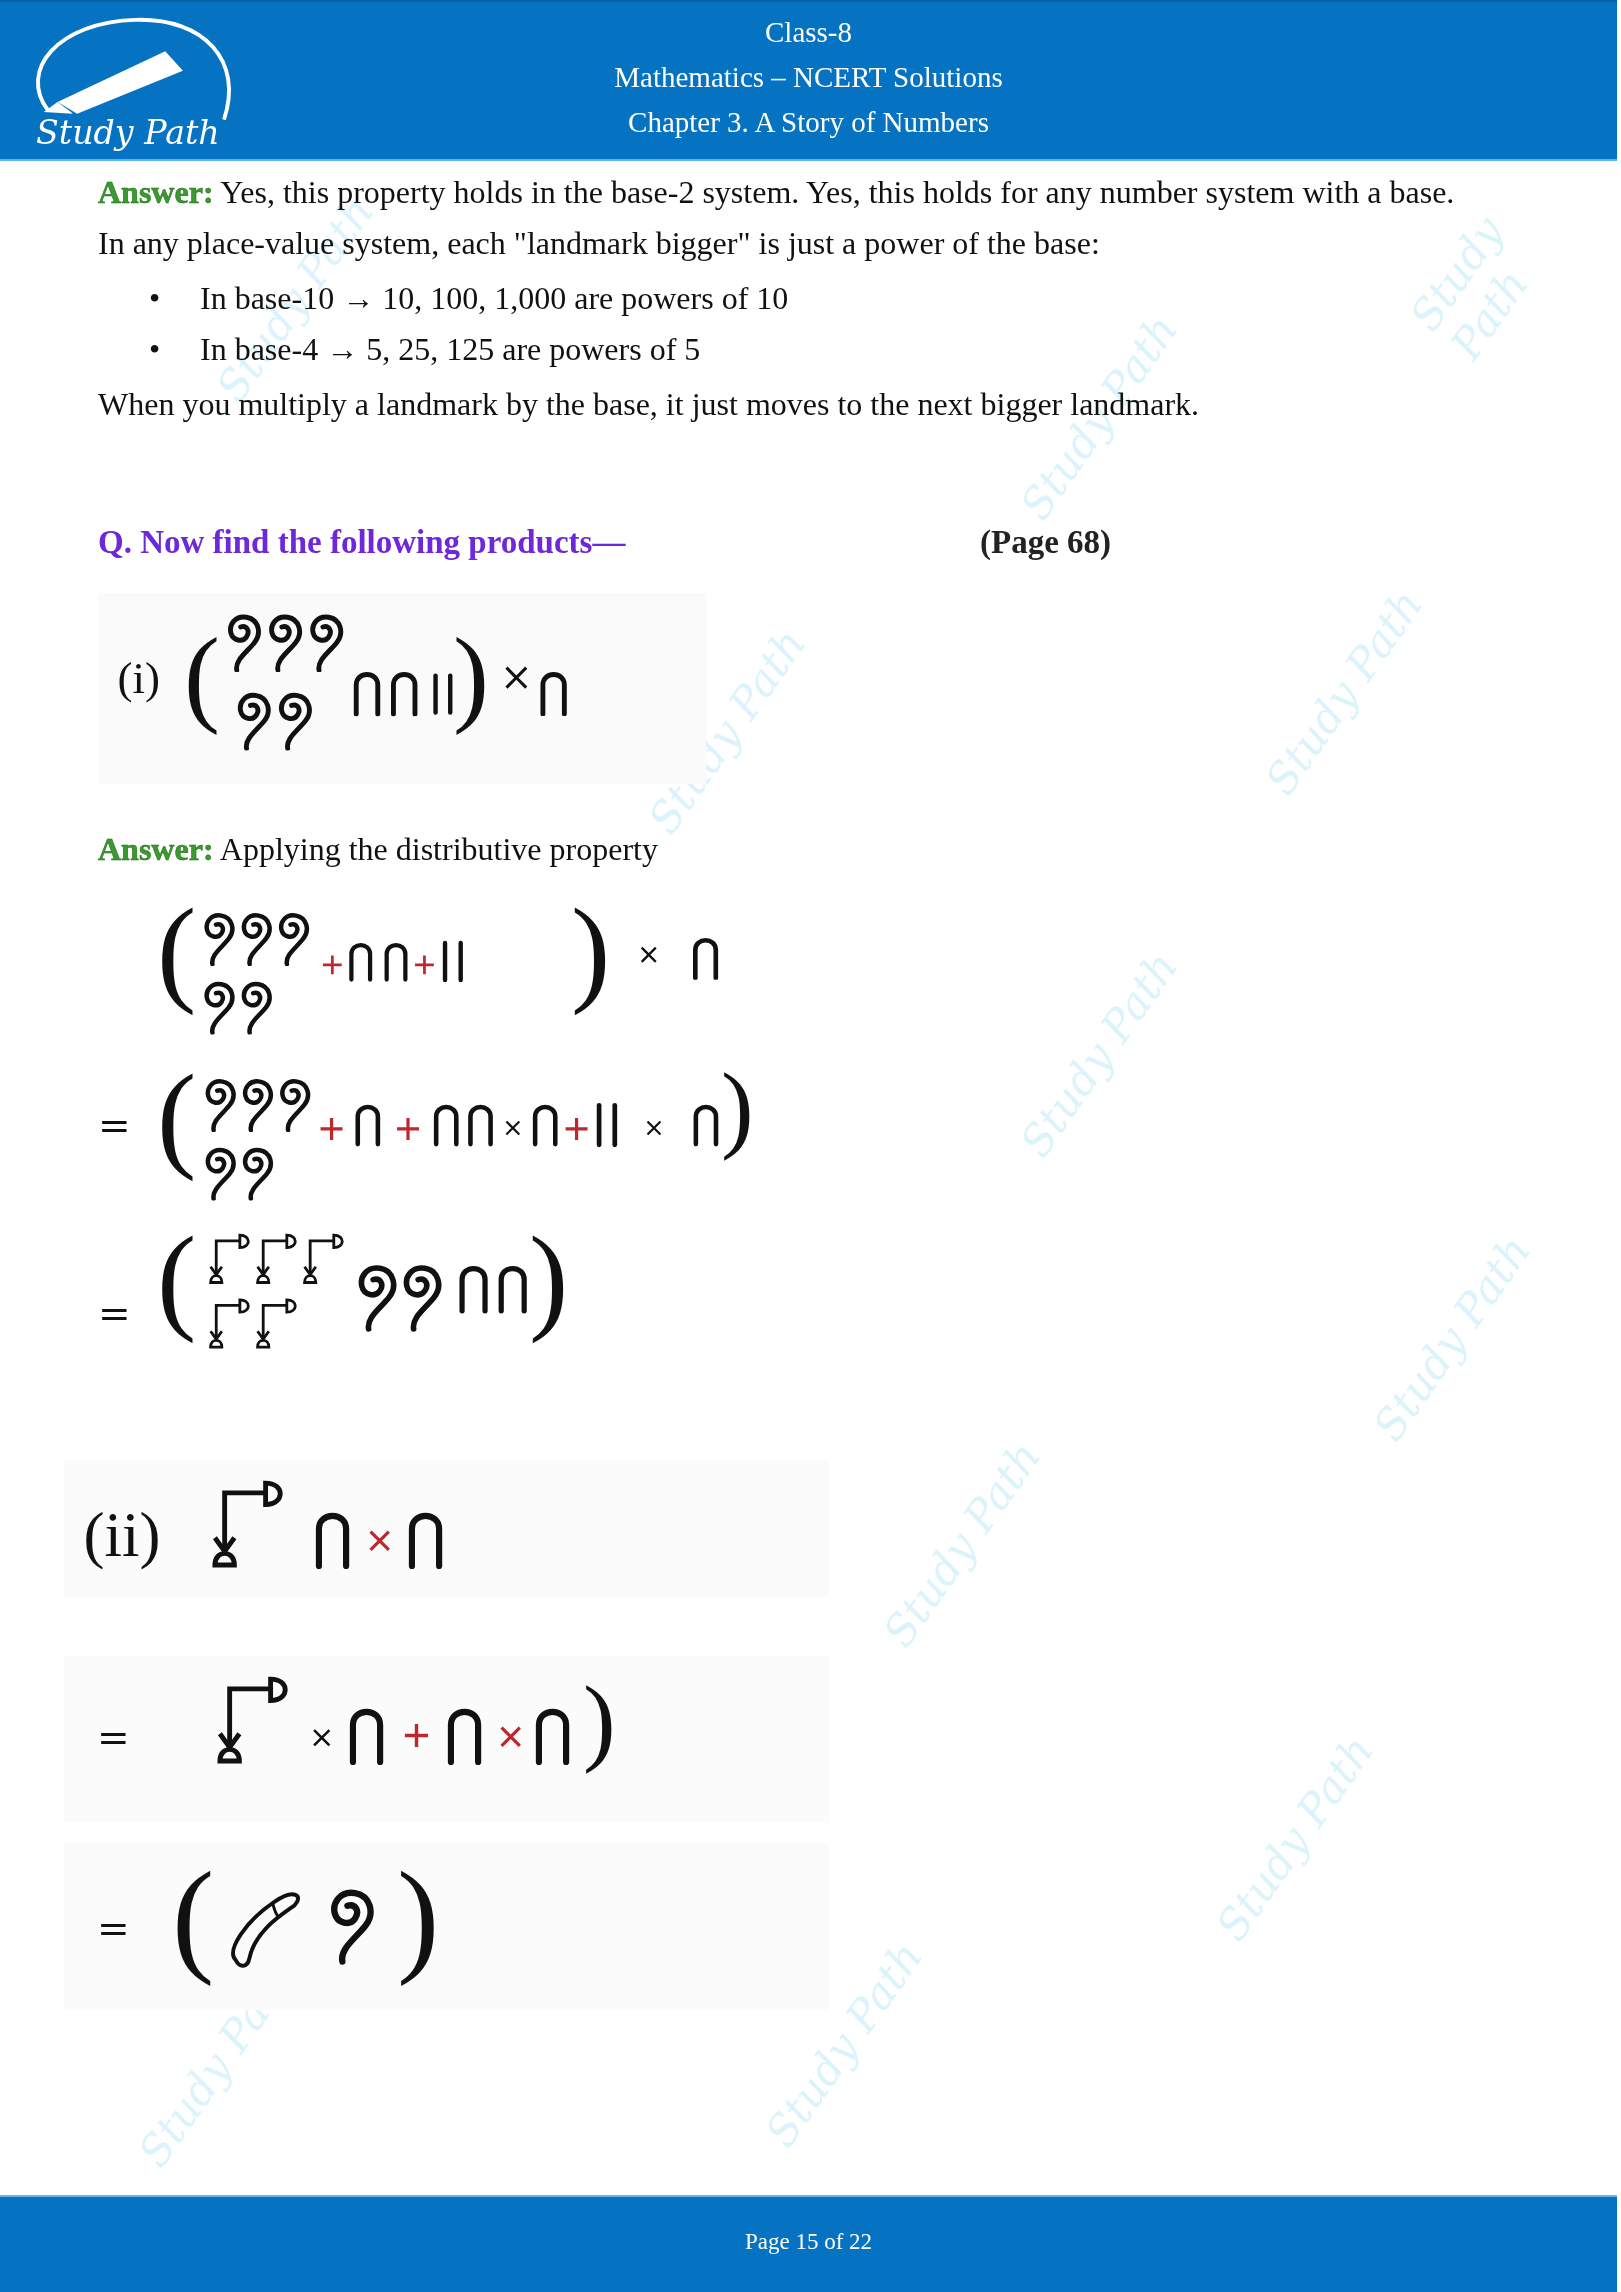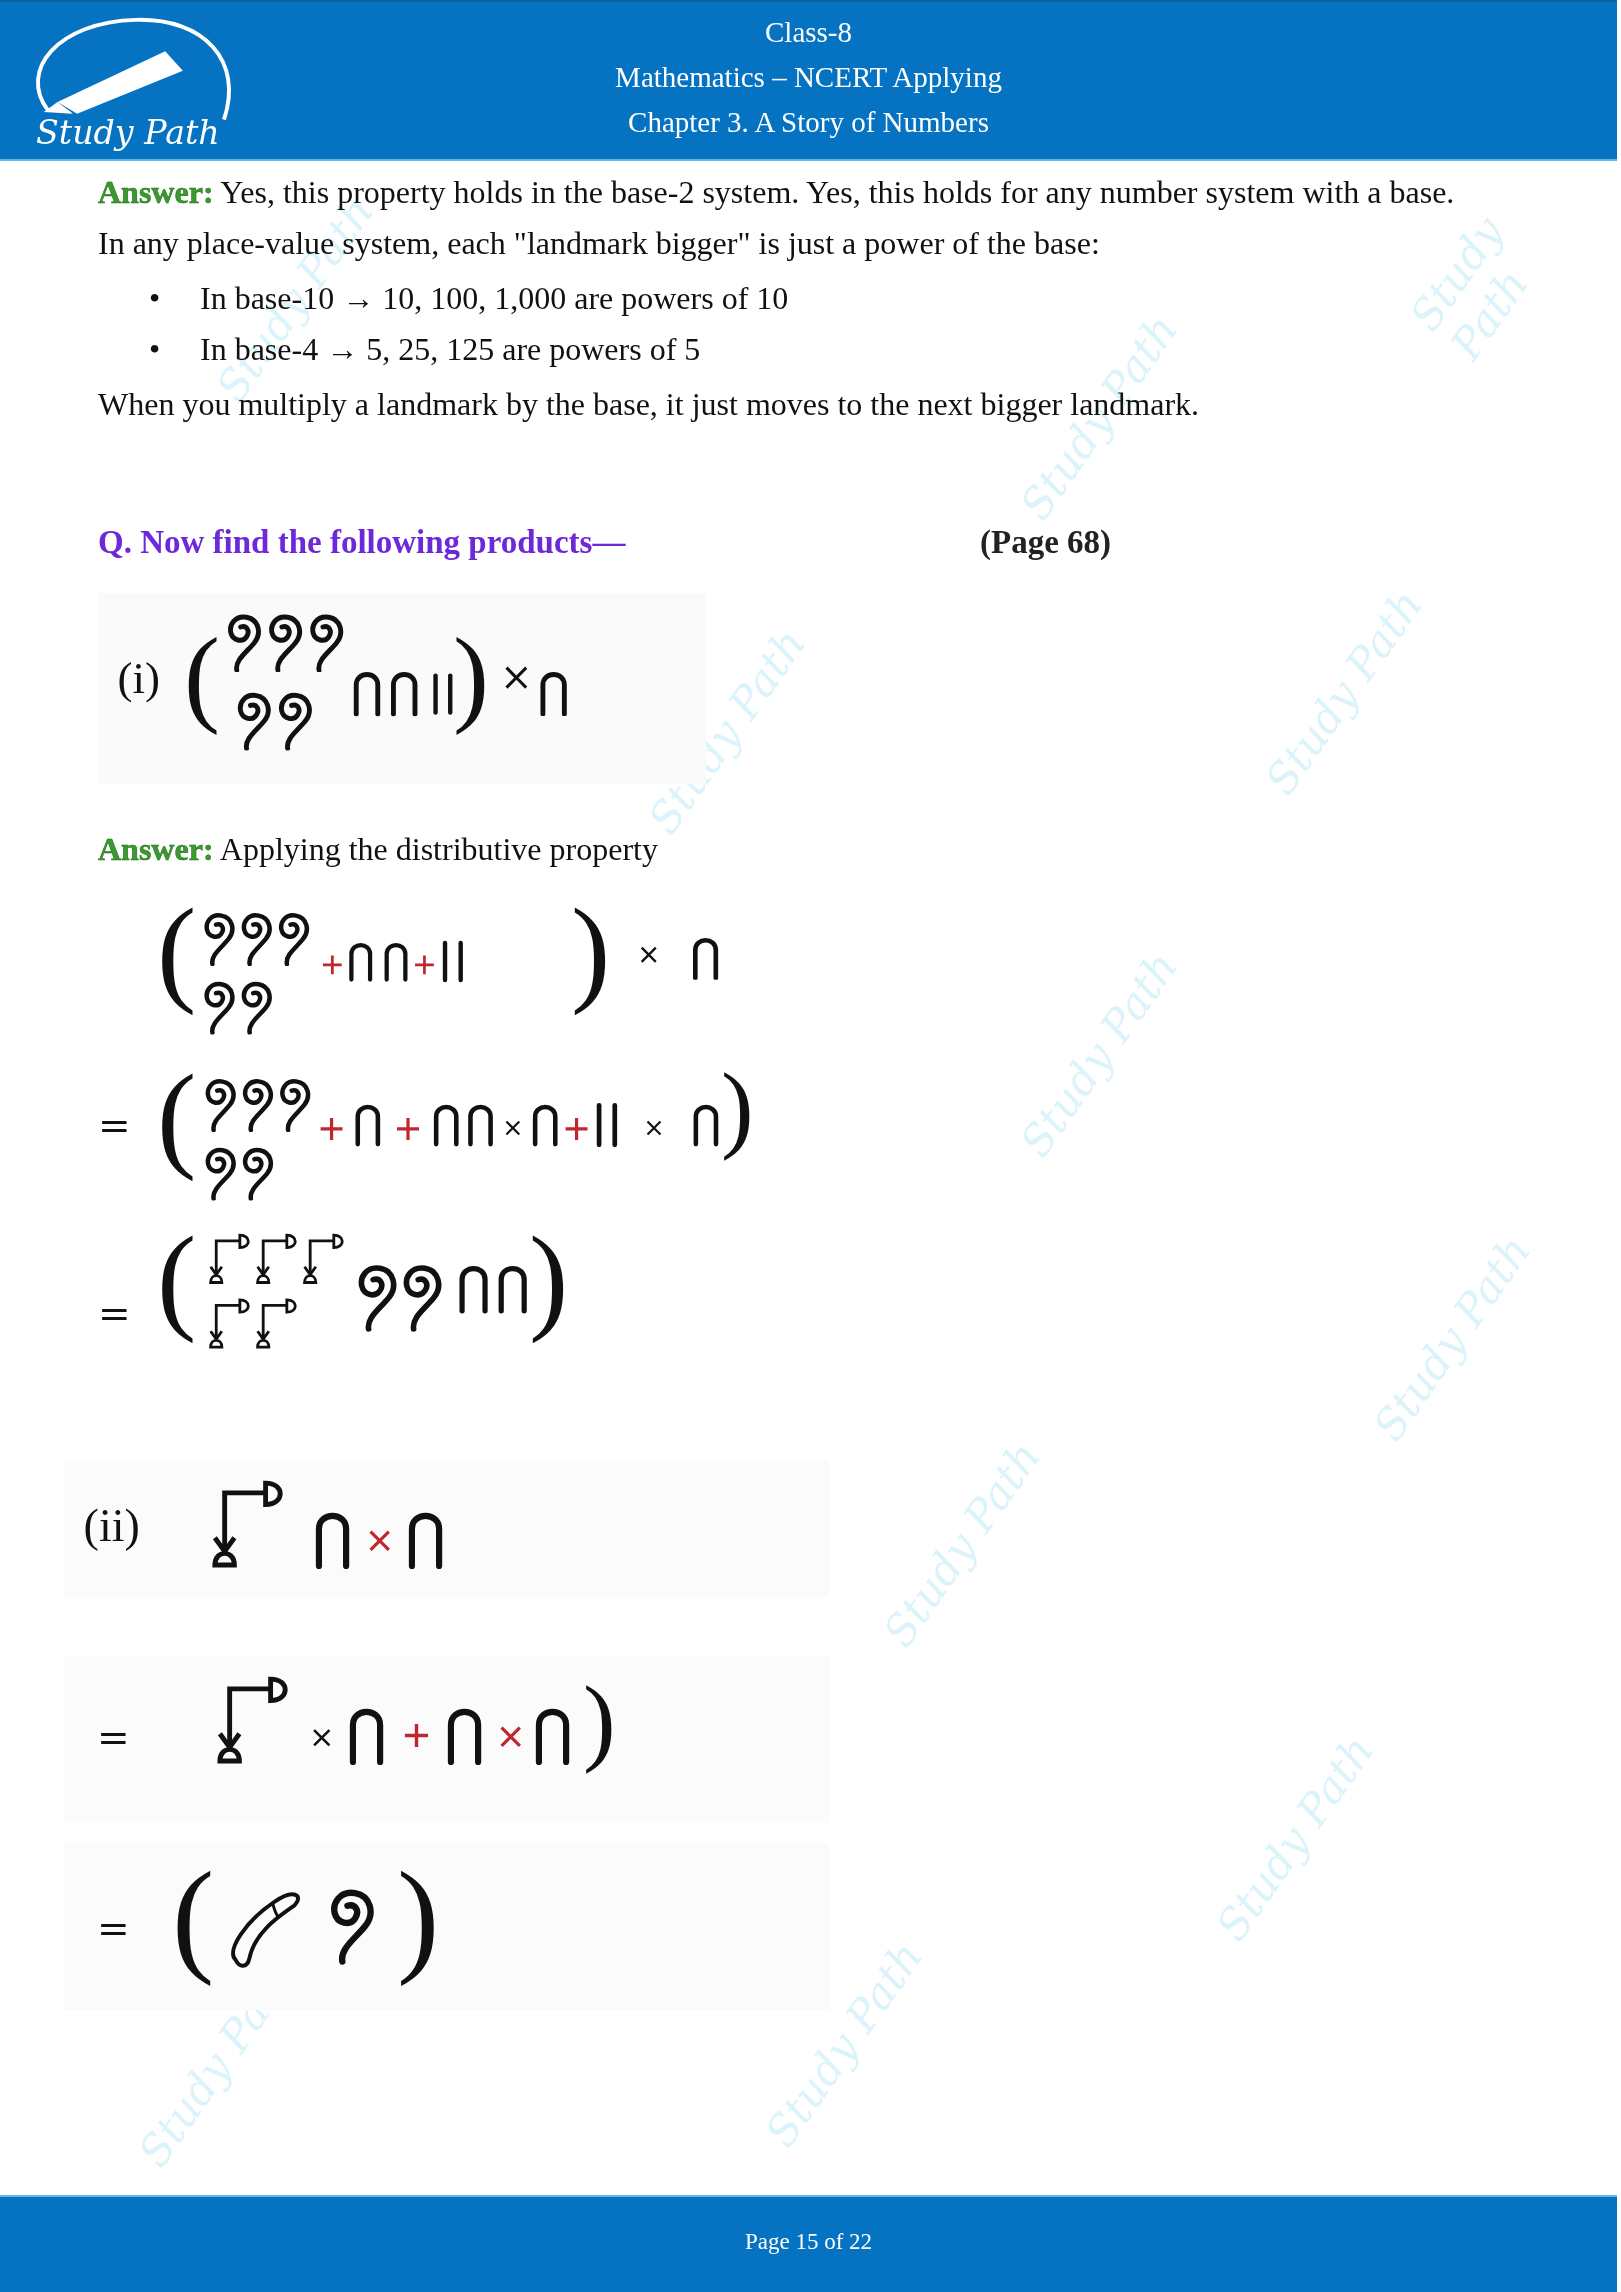--- a/index.html
+++ b/index.html
@@ -88,7 +88,7 @@
   </svg>
   <div class="titles">
     <div>Class-8</div>
-    <div>Mathematics – NCERT Applying</div>
+    <div>Mathematics – NCERT Solutions</div>
     <div>Chapter 3. A Story of Numbers</div>
   </div>
 </div>

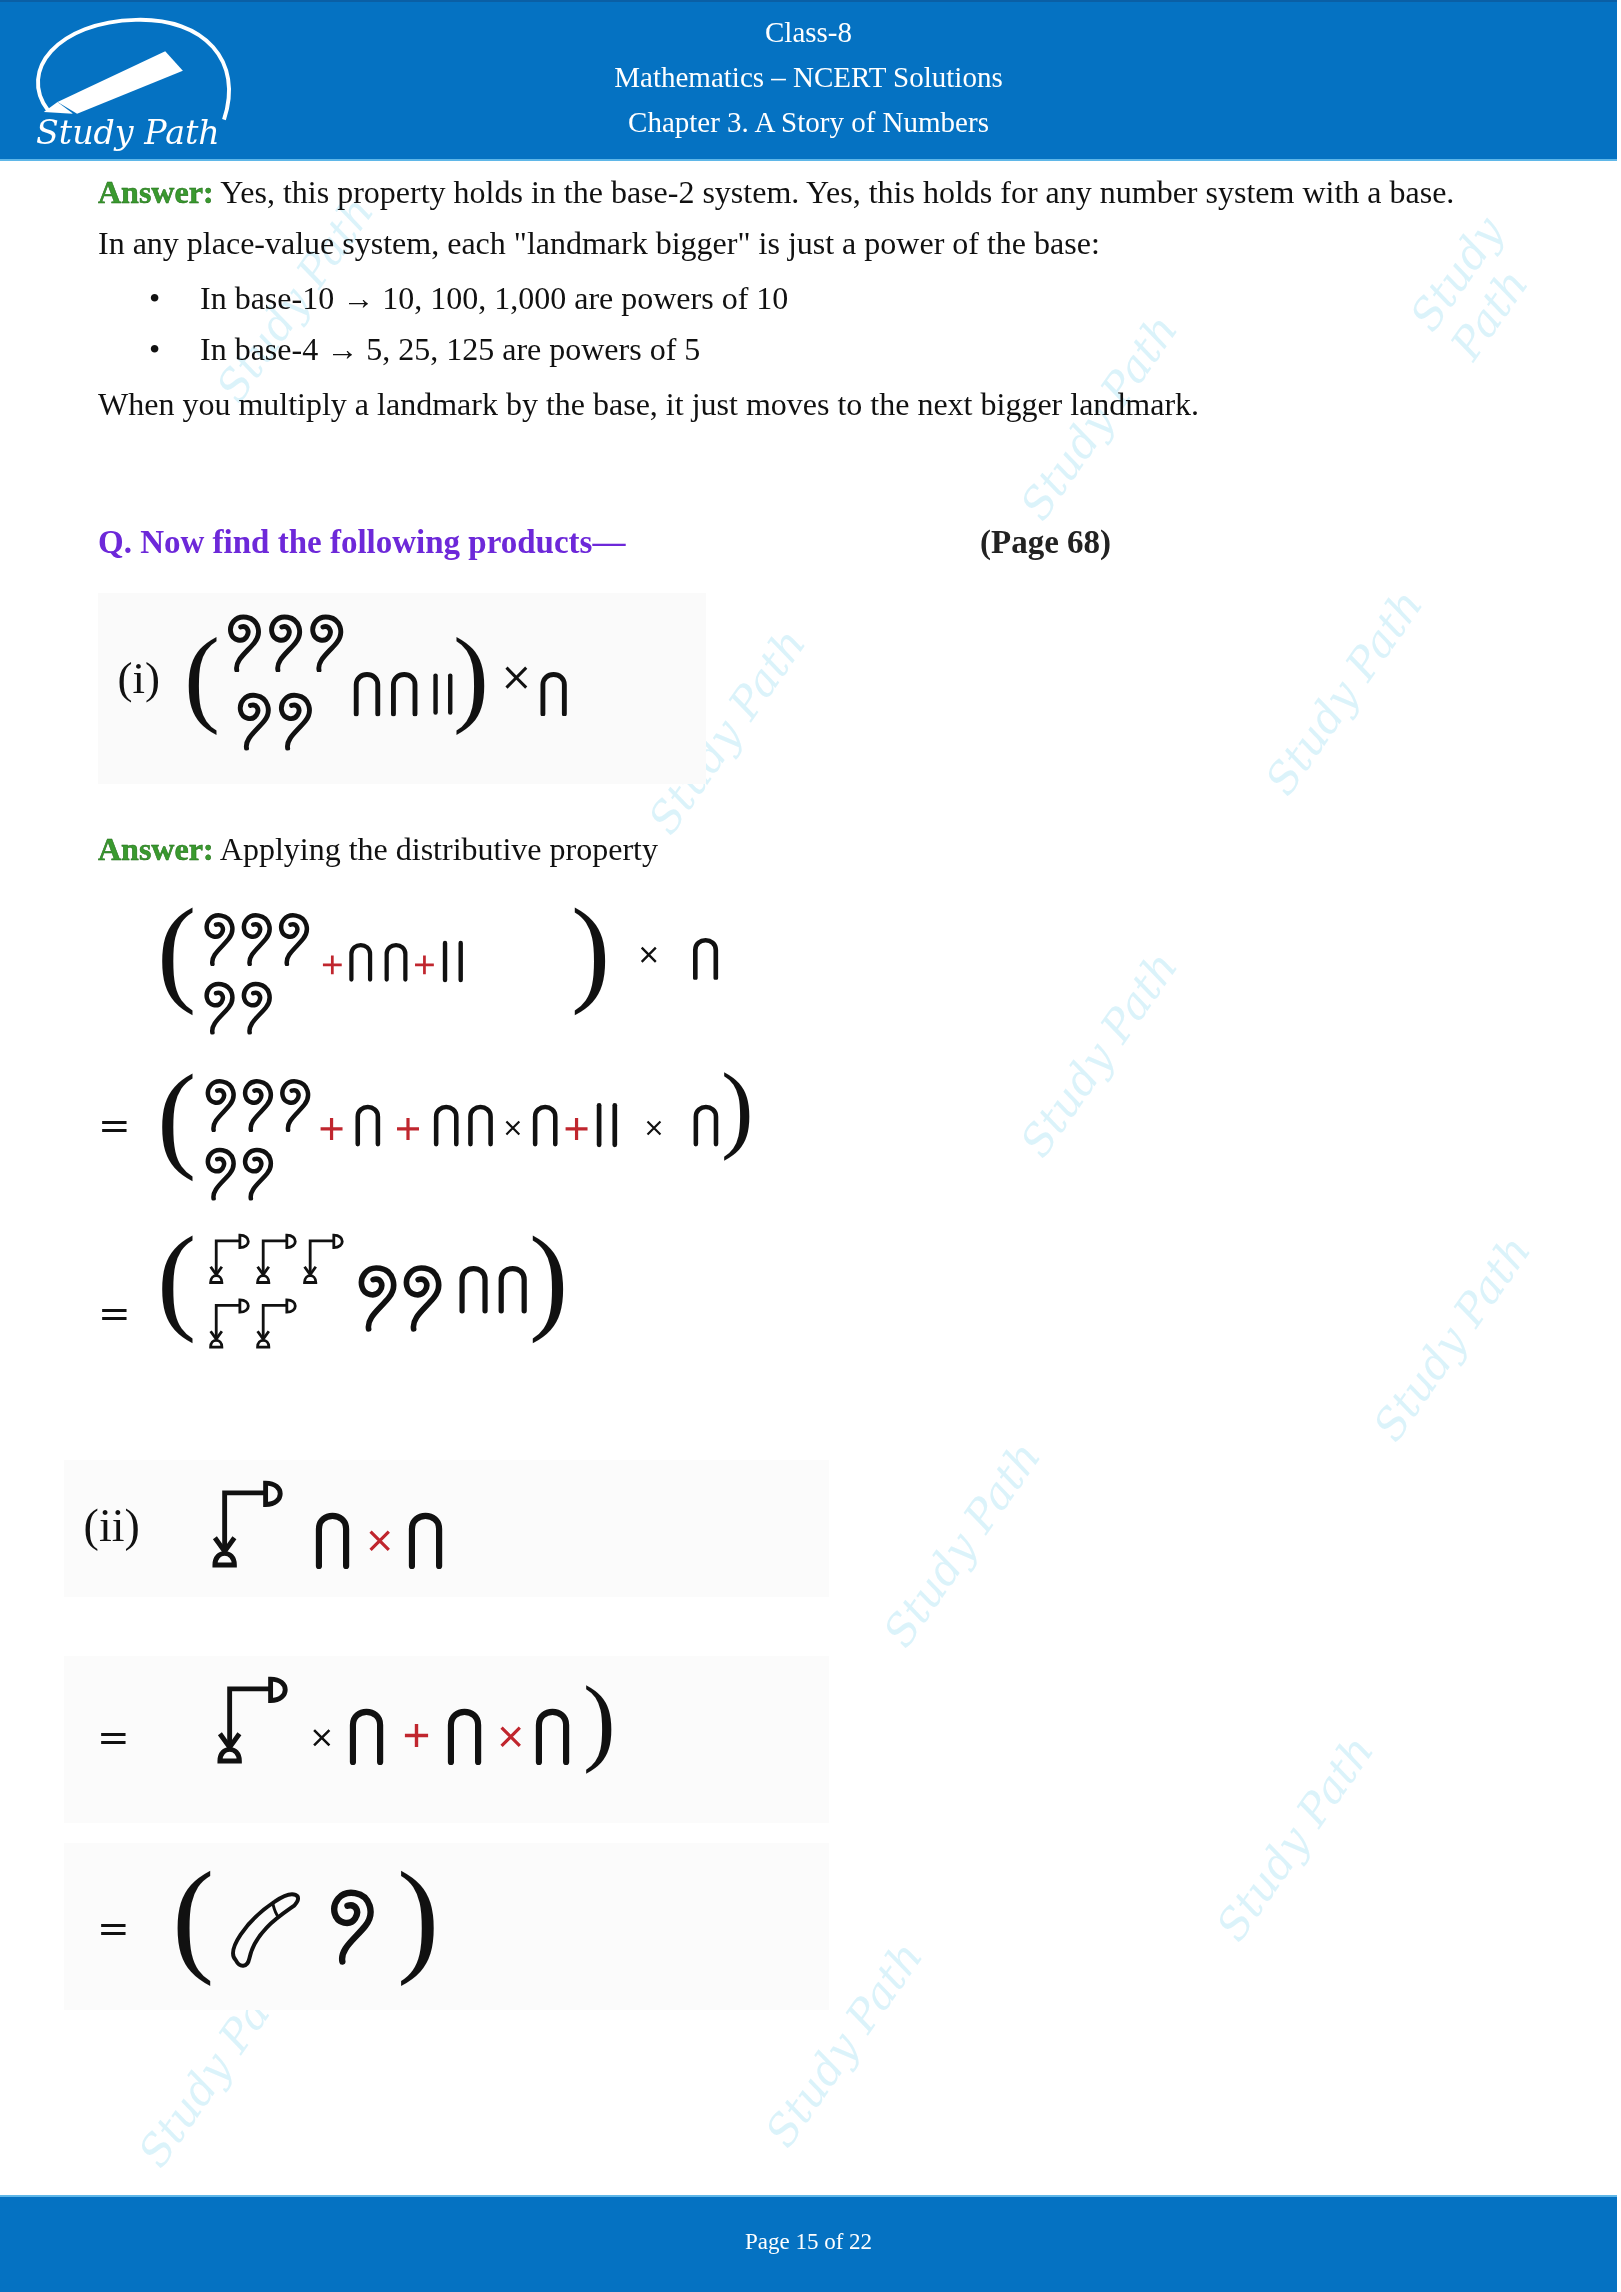--- a/index.html
+++ b/index.html
@@ -212,7 +212,7 @@
 </div>
 
 <div class="fig" style="left:64px;top:1460px;width:765px;height:137px;background:#fbfbfb">
-  <span style="position:absolute;left:19.6px;top:39px;font-size:46px;font-family:'Liberation Serif',serif">(ii)</span>
+  <span style="position:absolute;left:19.6px;top:39px;font-size:63px;font-family:'Liberation Serif',serif">(ii)</span>
   <svg style="position:absolute;left:147px;top:9.8px" width="78" height="113" viewBox="0 0 80 115">
       <use href="#lotus" width="80" height="112"></use>
     </svg>

